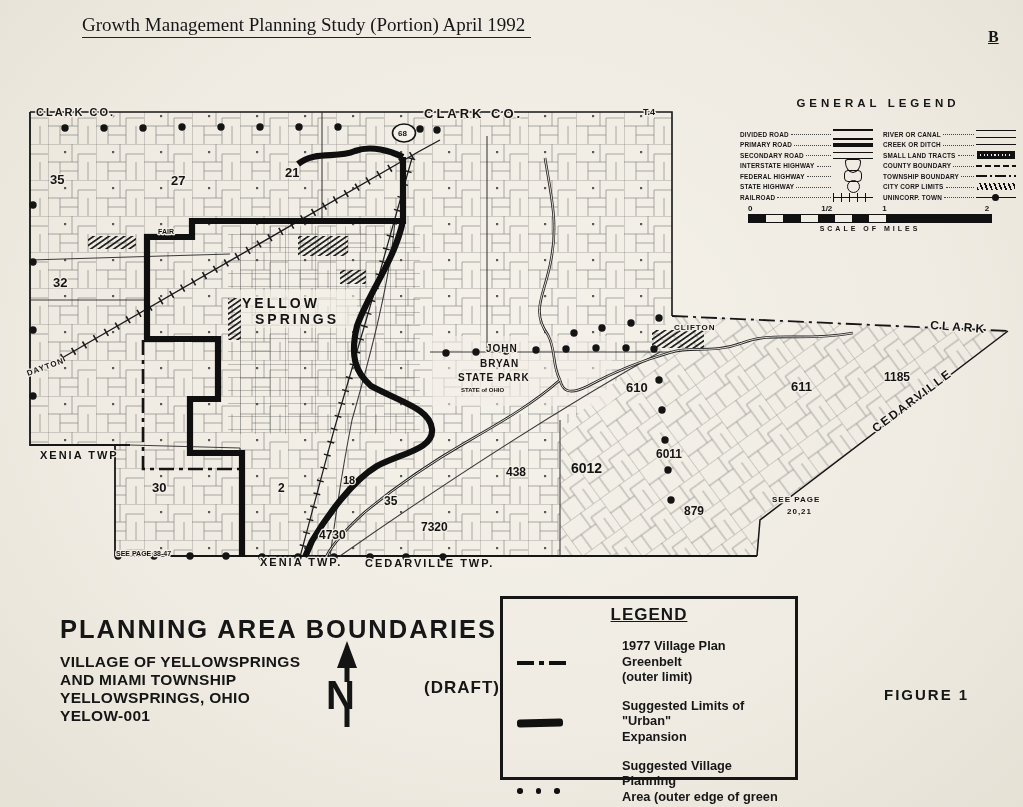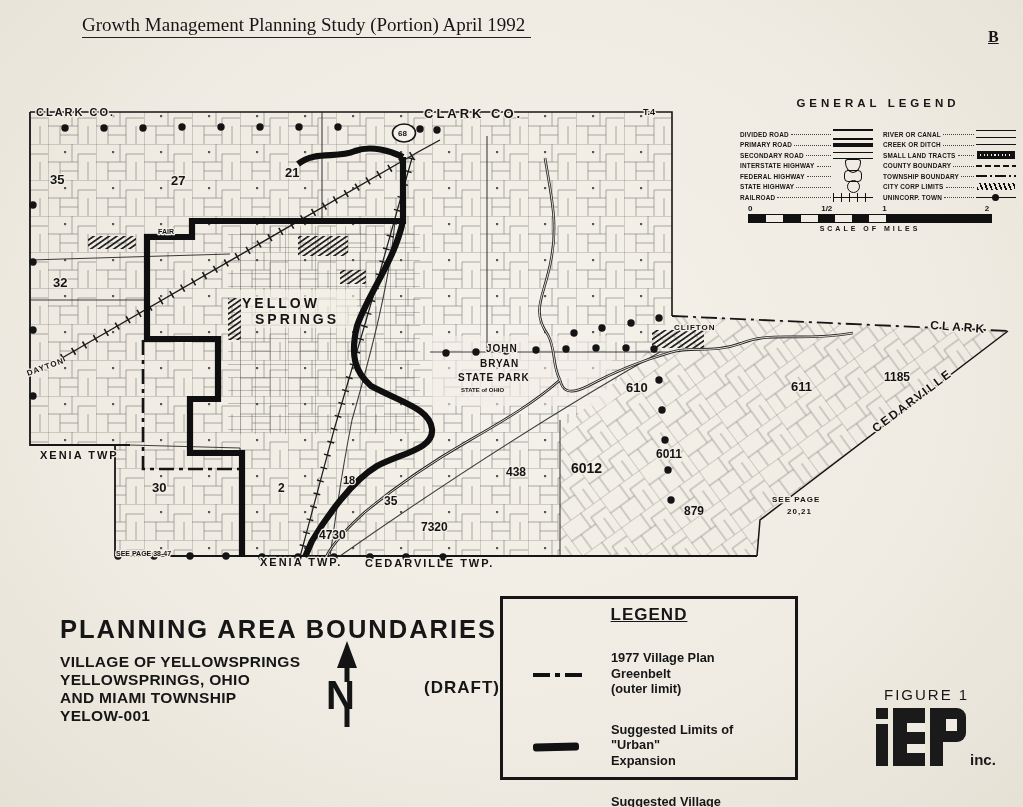--- a/index.html
+++ b/index.html
@@ -54,7 +54,7 @@
   .sc-cap{text-align:center;font-size:7px;font-weight:800;letter-spacing:3px;margin-top:2px;}
   
   .legend-box{position:absolute;left:500px;top:596px;width:298px;height:184px;
-    border:3px solid #161616;padding:6px 30px 0;box-sizing:border-box;}
+    border:3px solid #161616;padding:6px 14px 0;box-sizing:border-box;}
   .lb-title{text-align:center;font-size:17px;font-weight:800;letter-spacing:1px;text-decoration:underline;}
   .lb-row{display:flex;margin-top:25px;}
   .lb-sym{width:78px;flex:none;display:flex;align-items:center;padding-top:4px;}

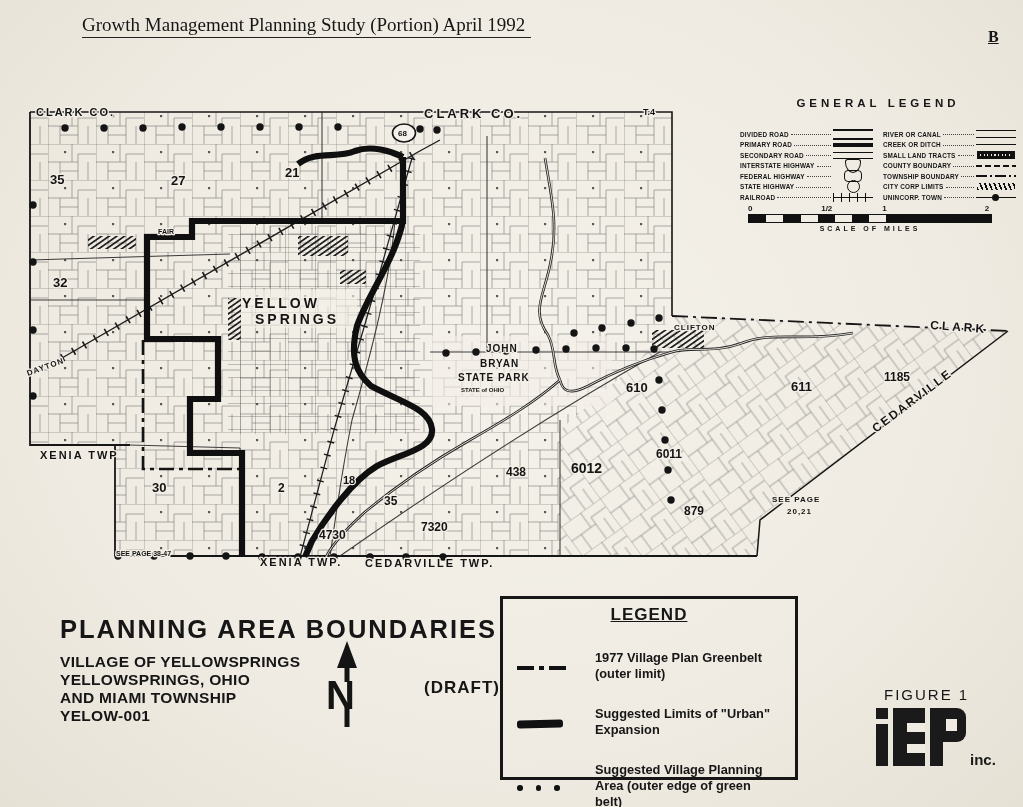--- a/index.html
+++ b/index.html
@@ -56,7 +56,7 @@
   .legend-box{position:absolute;left:500px;top:596px;width:298px;height:184px;
     border:3px solid #161616;padding:6px 14px 0;box-sizing:border-box;}
   .lb-title{text-align:center;font-size:17px;font-weight:800;letter-spacing:1px;text-decoration:underline;}
-  .lb-row{display:flex;margin-top:25px;}
+  .lb-row{display:flex;margin-top:13px;gap:27px;}
   .lb-sym{width:78px;flex:none;display:flex;align-items:center;padding-top:4px;}
   .lb-text{font-size:12.8px;font-weight:700;line-height:1.22;white-space:pre-line;}
   .lb-dashdot{display:flex;align-items:center;gap:5px;}

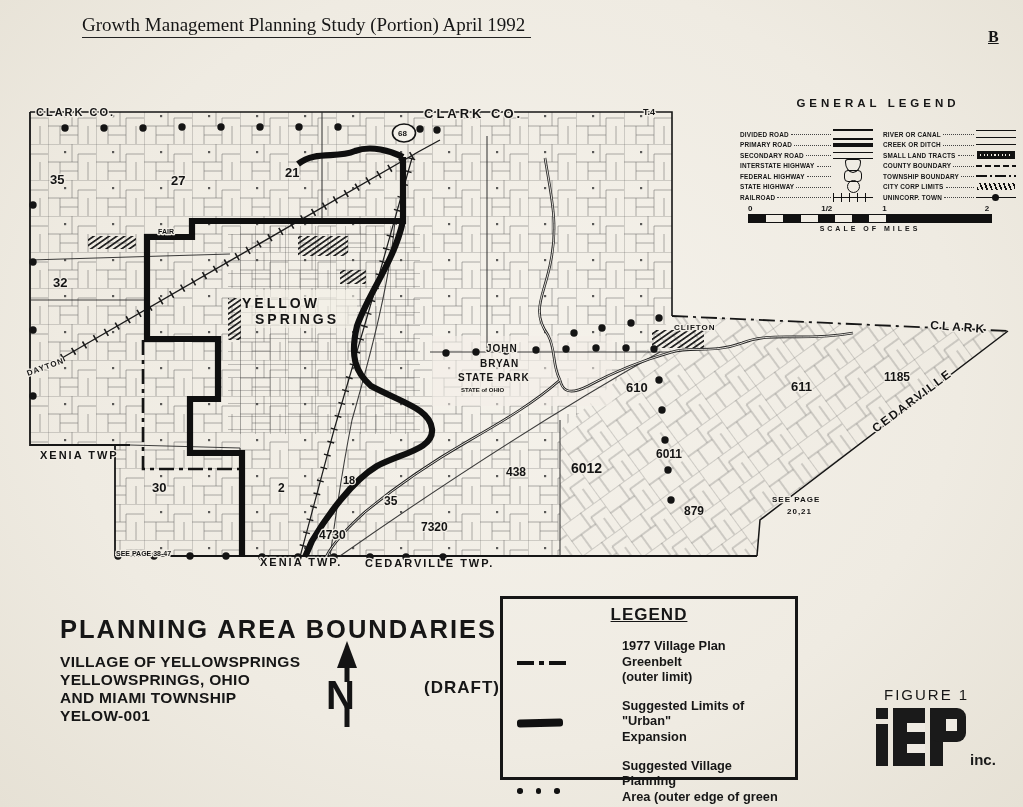--- a/index.html
+++ b/index.html
@@ -417,8 +417,8 @@
   <div class="foot">
     <div class="foot-h">PLANNING AREA BOUNDARIES</div>
     <div class="foot-line">VILLAGE OF YELLOWSPRINGS</div>
+    <div class="foot-line">AND MIAMI TOWNSHIP</div>
     <div class="foot-line">YELLOWSPRINGS, OHIO</div>
-    <div class="foot-line">AND MIAMI TOWNSHIP</div>
     <div class="foot-line">YELOW-001</div>
   </div>
 

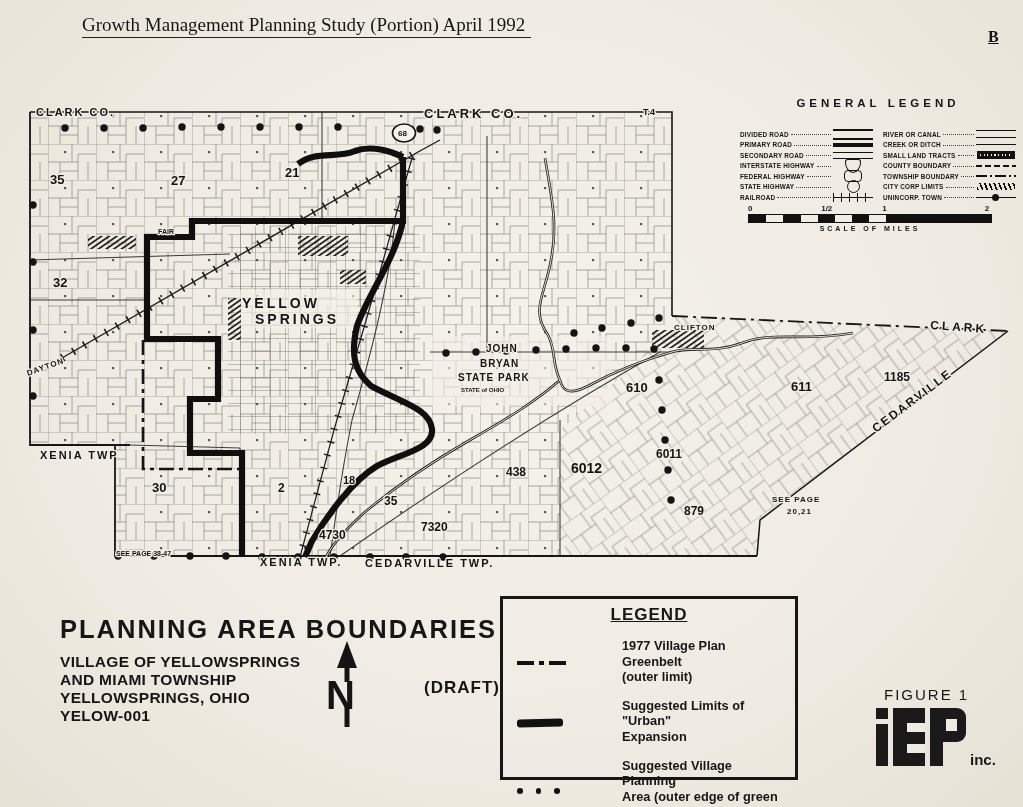--- a/index.html
+++ b/index.html
@@ -71,7 +71,7 @@
   .foot-line{font-size:15.5px;font-weight:700;letter-spacing:.3px;line-height:1.16;}
   .north{position:absolute;left:320px;top:641px;}
   .draft{position:absolute;left:424px;top:678px;font-size:17px;font-weight:800;letter-spacing:1px;}
-  .figure{position:absolute;left:884px;top:686px;font-size:15px;font-weight:400;letter-spacing:2px;}
+  .figure{position:absolute;left:884px;top:686px;font-size:15px;font-weight:700;letter-spacing:2px;}
   .logo{position:absolute;left:874px;top:706px;}
   
   #map-svg{position:absolute;left:0;top:0;}

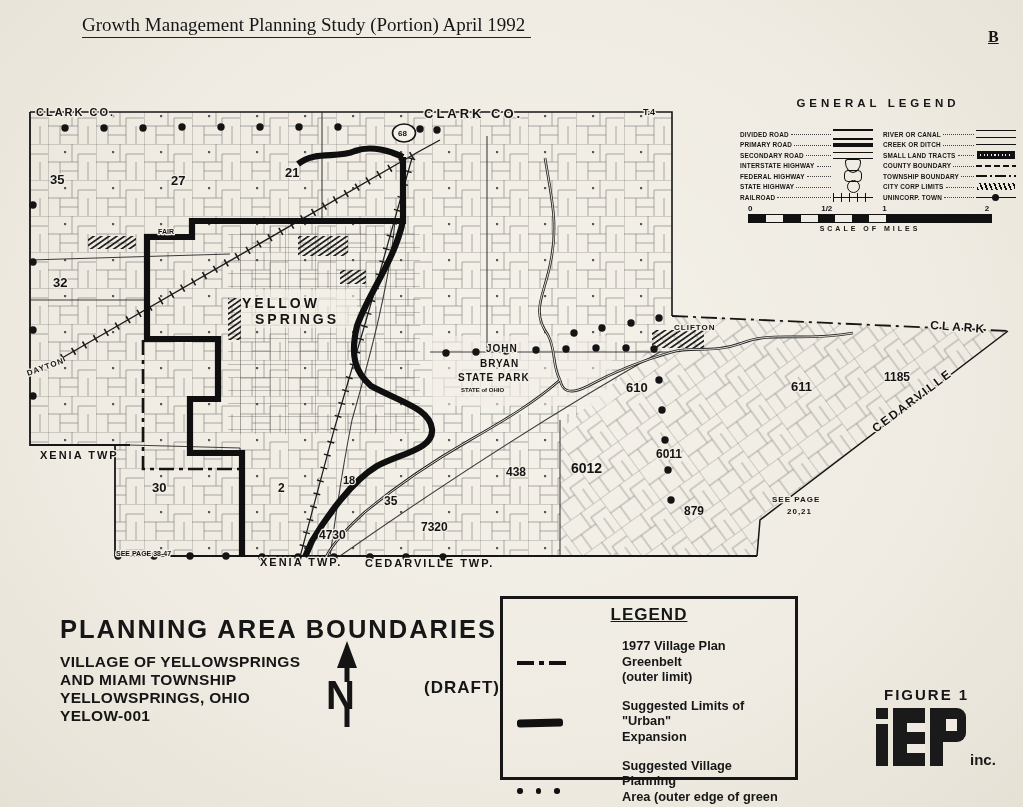--- a/index.html
+++ b/index.html
@@ -434,21 +434,6 @@
   <div class="draft">(DRAFT)</div>
   <div class="figure">FIGURE 1</div>
 
-  <div class="logo">
-    <svg width="140" height="64" viewBox="0 0 140 64">
-      <g fill="#1a1a1a">
-        <rect x="2" y="2" width="12" height="11"></rect>
-        <rect x="2" y="18" width="12" height="42"></rect>
-        <rect x="19" y="2" width="32" height="58"></rect>
-        <rect x="33" y="17" width="18" height="9" fill="#efebe3"></rect>
-        <rect x="33" y="38" width="18" height="9" fill="#efebe3"></rect>
-        <rect x="56" y="2" width="13" height="58"></rect>
-        <rect x="56" y="2" width="36" height="34" rx="9"></rect>
-        <rect x="72" y="13" width="11" height="12" fill="#efebe3"></rect>
-      </g>
-      <text x="96" y="59" font-size="15" font-weight="700" fill="#1a1a1a" font-family="Liberation Sans, sans-serif">inc.</text>
-    </svg>
-  </div>
 
 </div>
 

